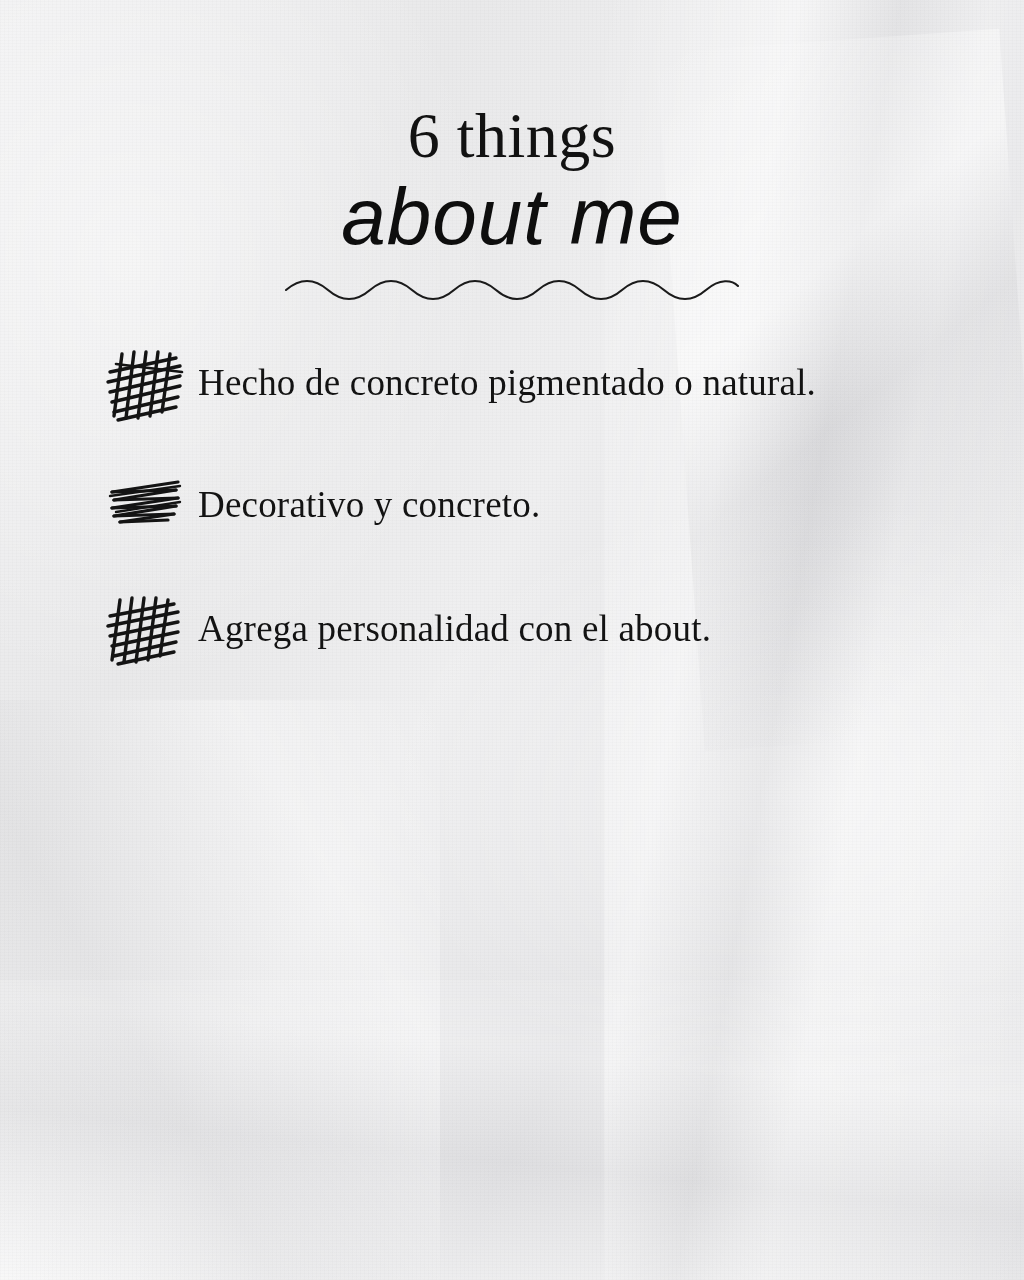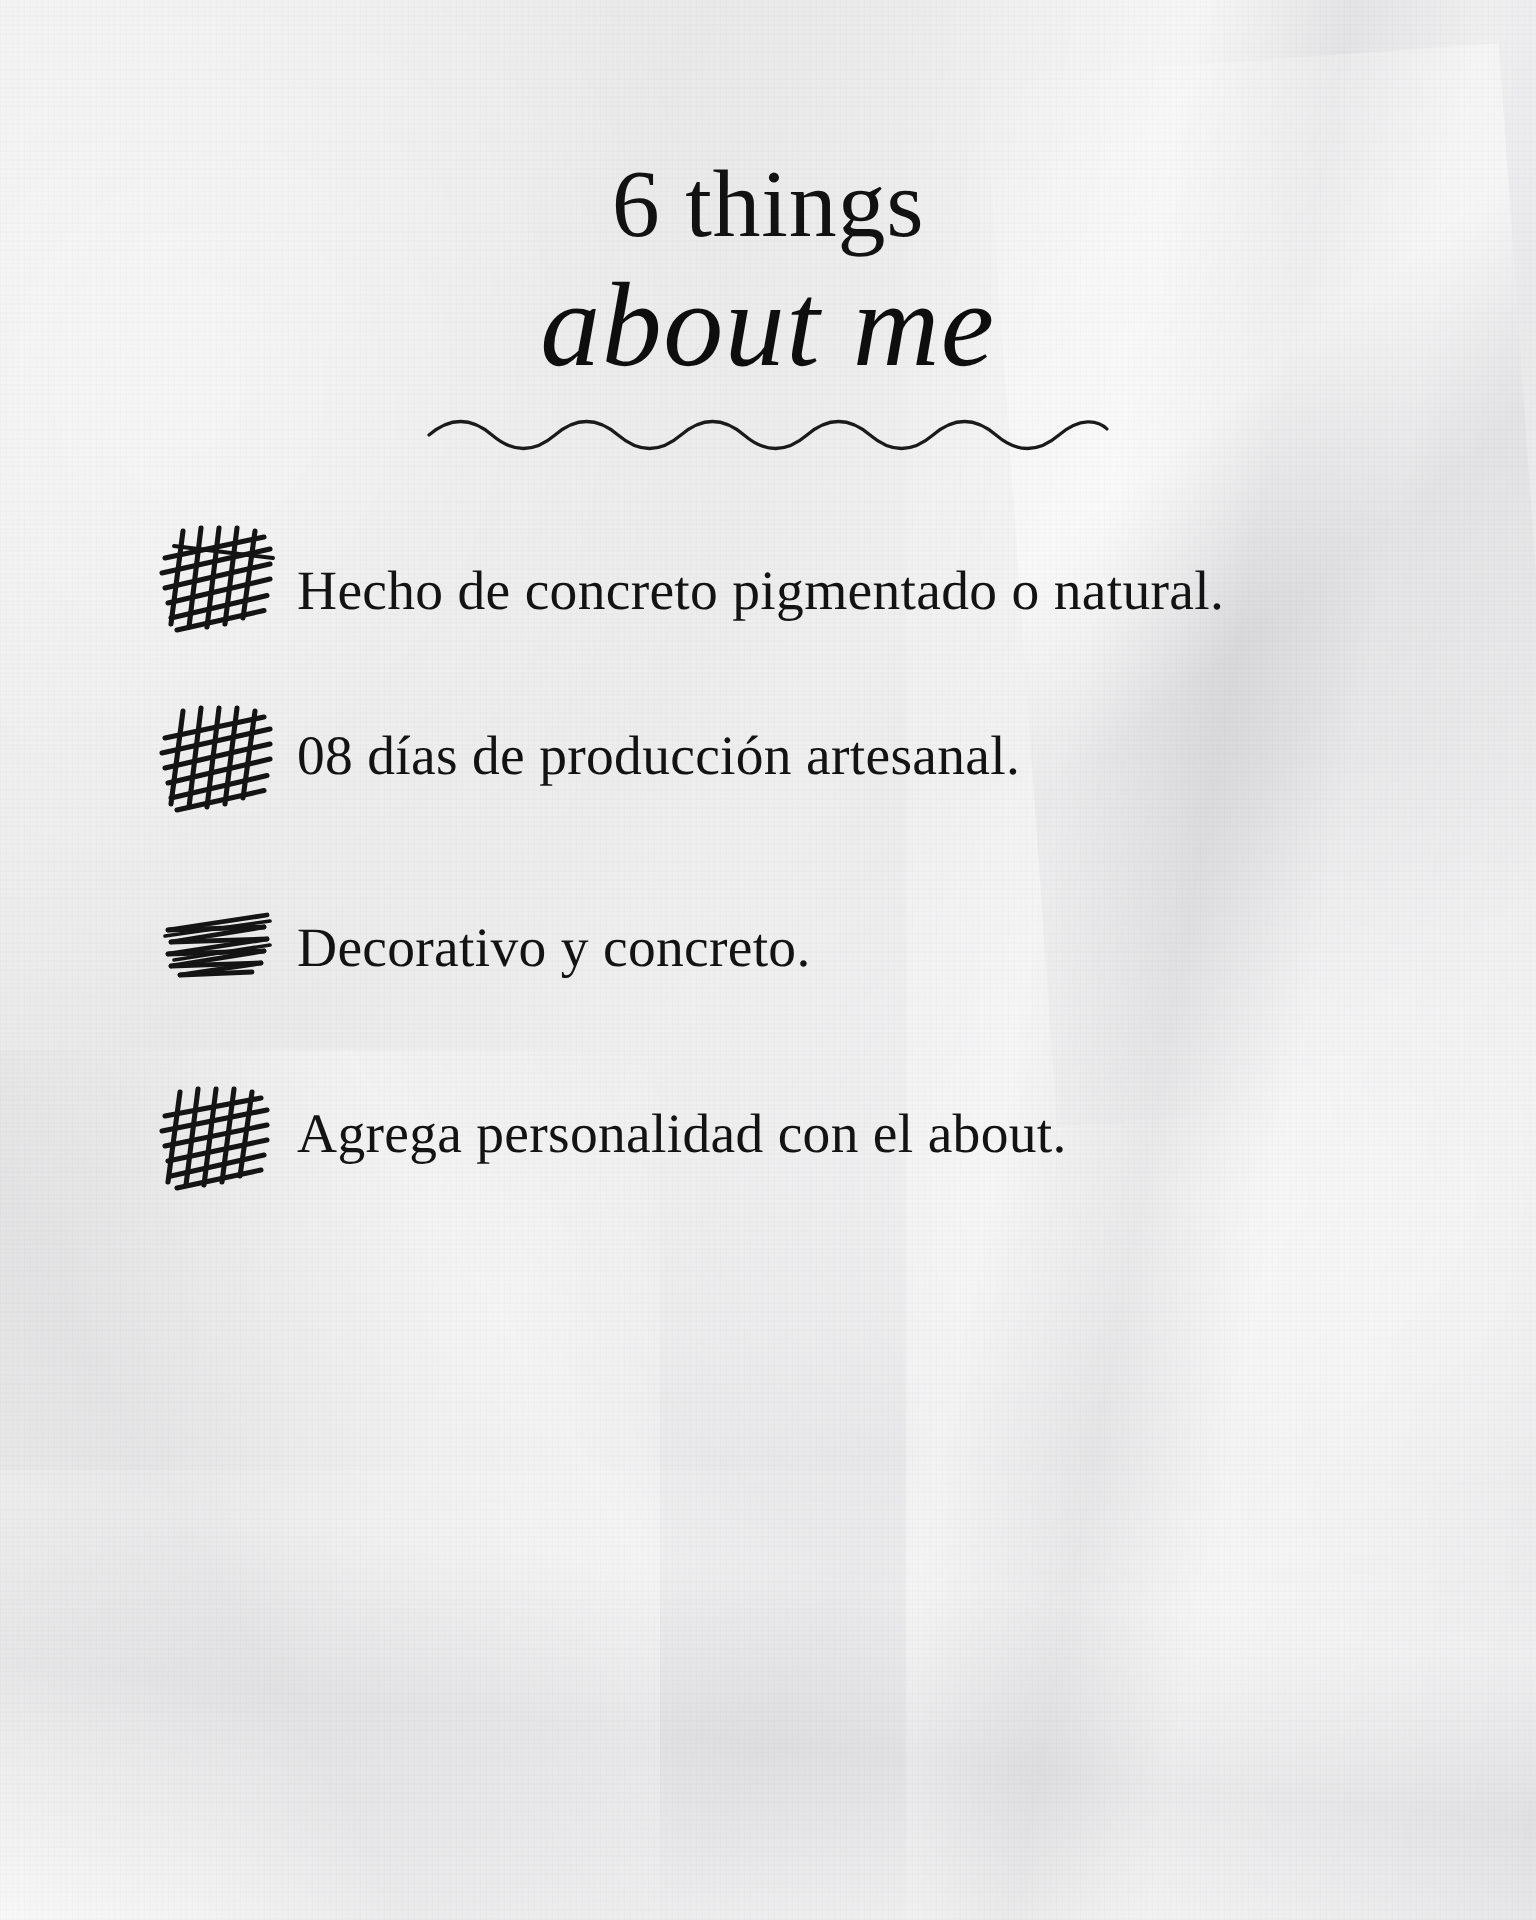--- a/index.html
+++ b/index.html
@@ -74,7 +74,7 @@
     letter-spacing: 0.5px;
   }
   .title-line2 {
-    font-family: Liberation Serif, serif;
+    font-family: Liberation Sans, sans-serif;
     font-style: italic;
     font-size: 80px;
     line-height: 1.08;

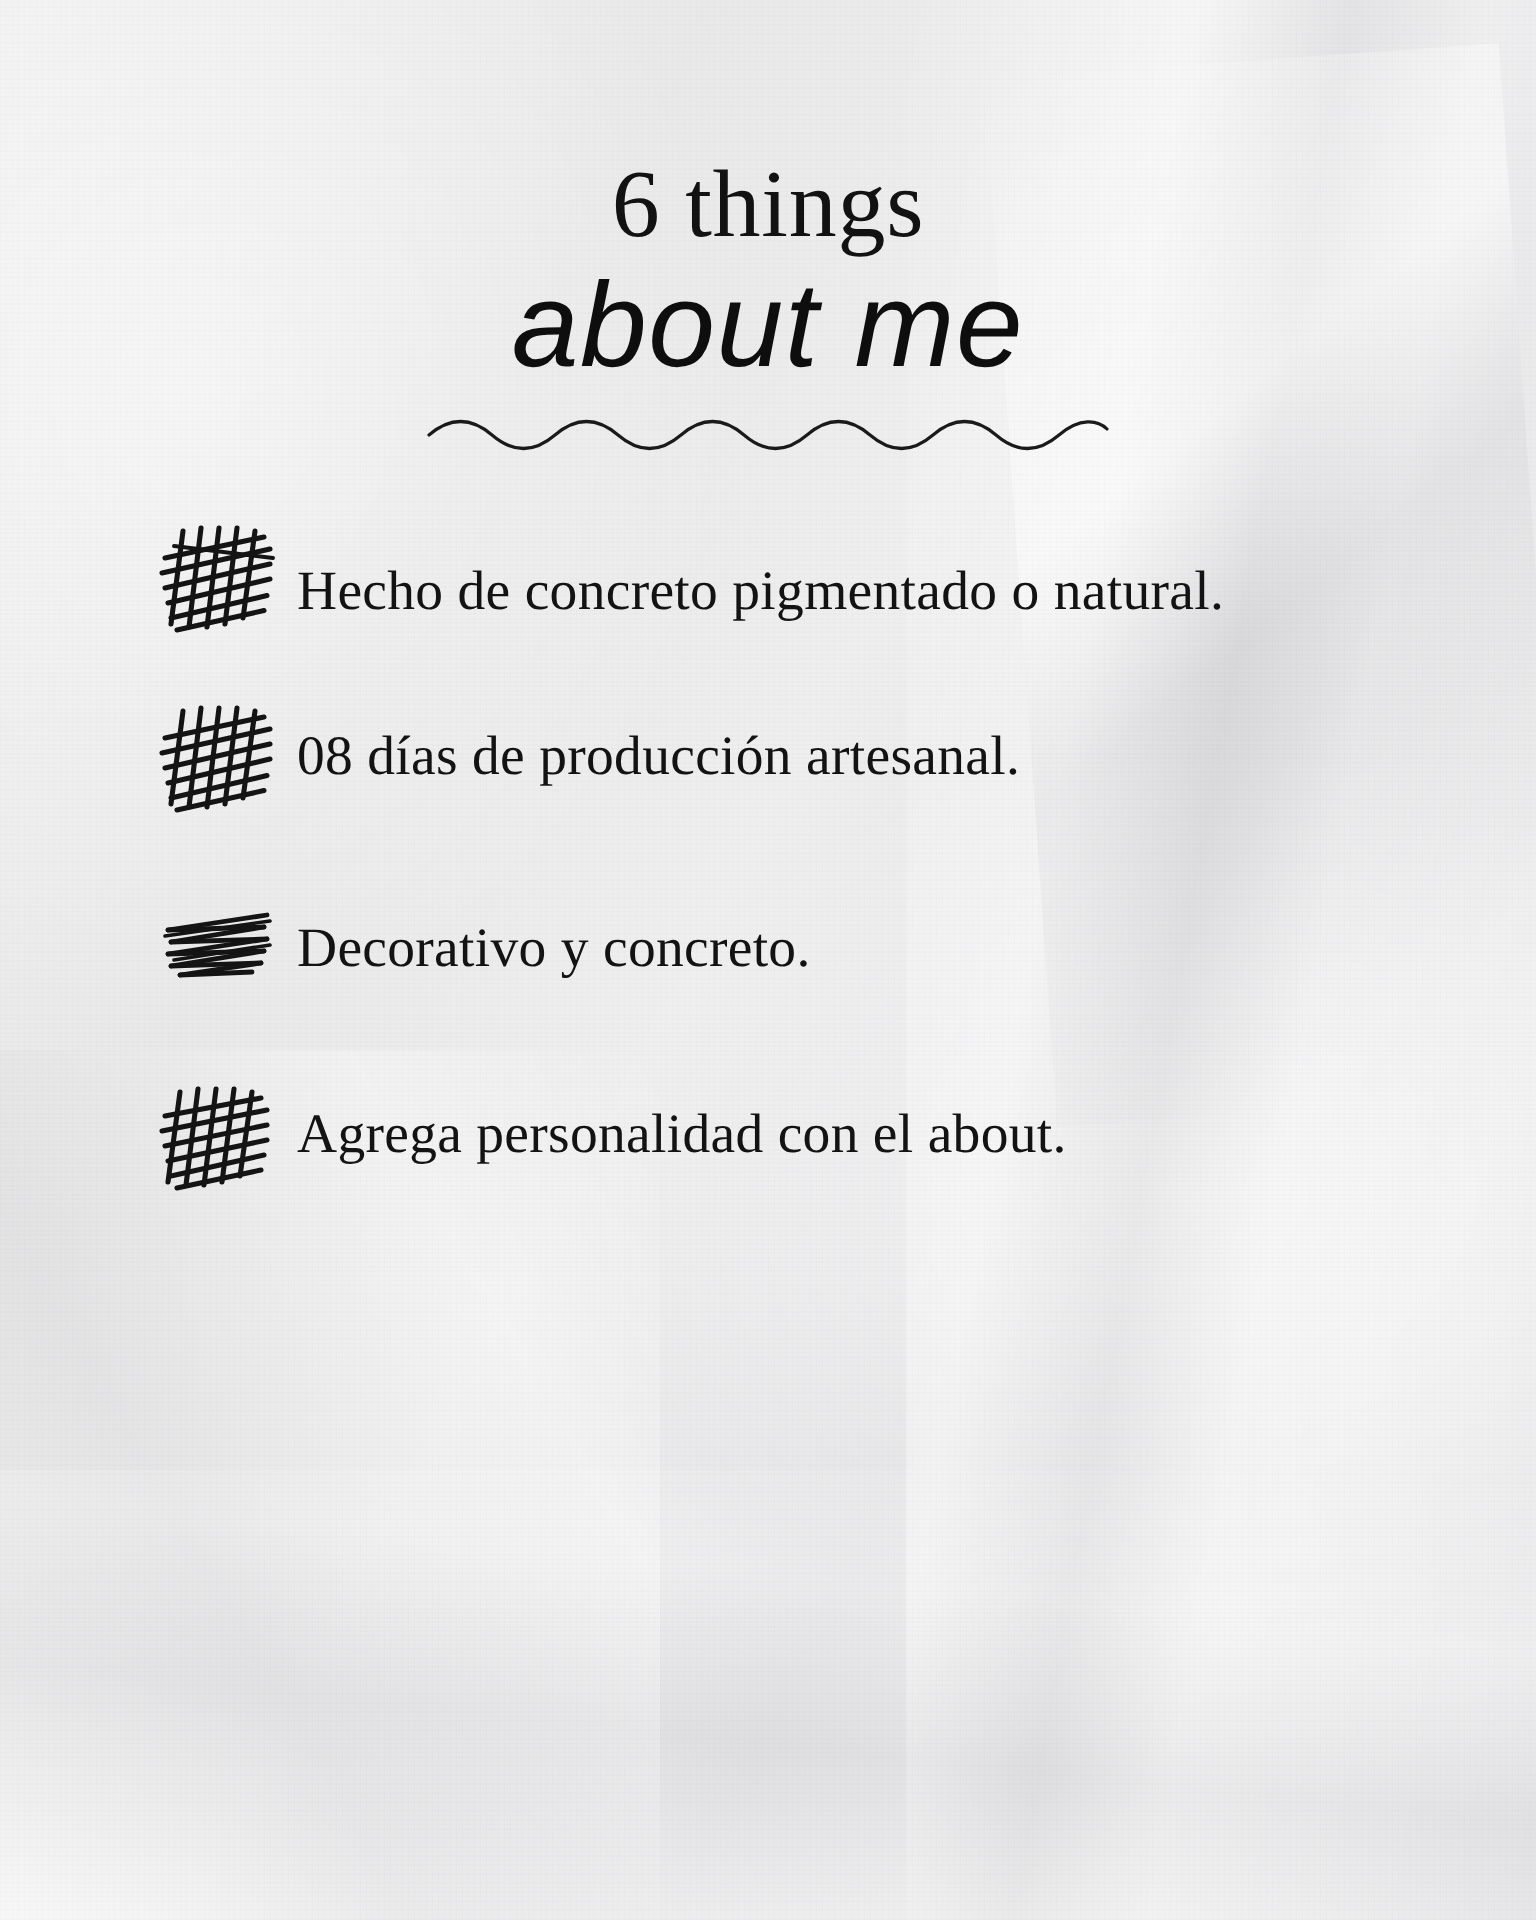--- a/index.html
+++ b/index.html
@@ -116,7 +116,7 @@
   }
 
   
-  .item.i1 { margin-bottom: 44px; align-items: center; }
+  .item.i1 { margin-bottom: 44px; }
   .item.i2 { margin-bottom: 48px; }
   .item.i3 { margin-bottom: 50px; }
   .item.i4 { margin-bottom: 46px; }

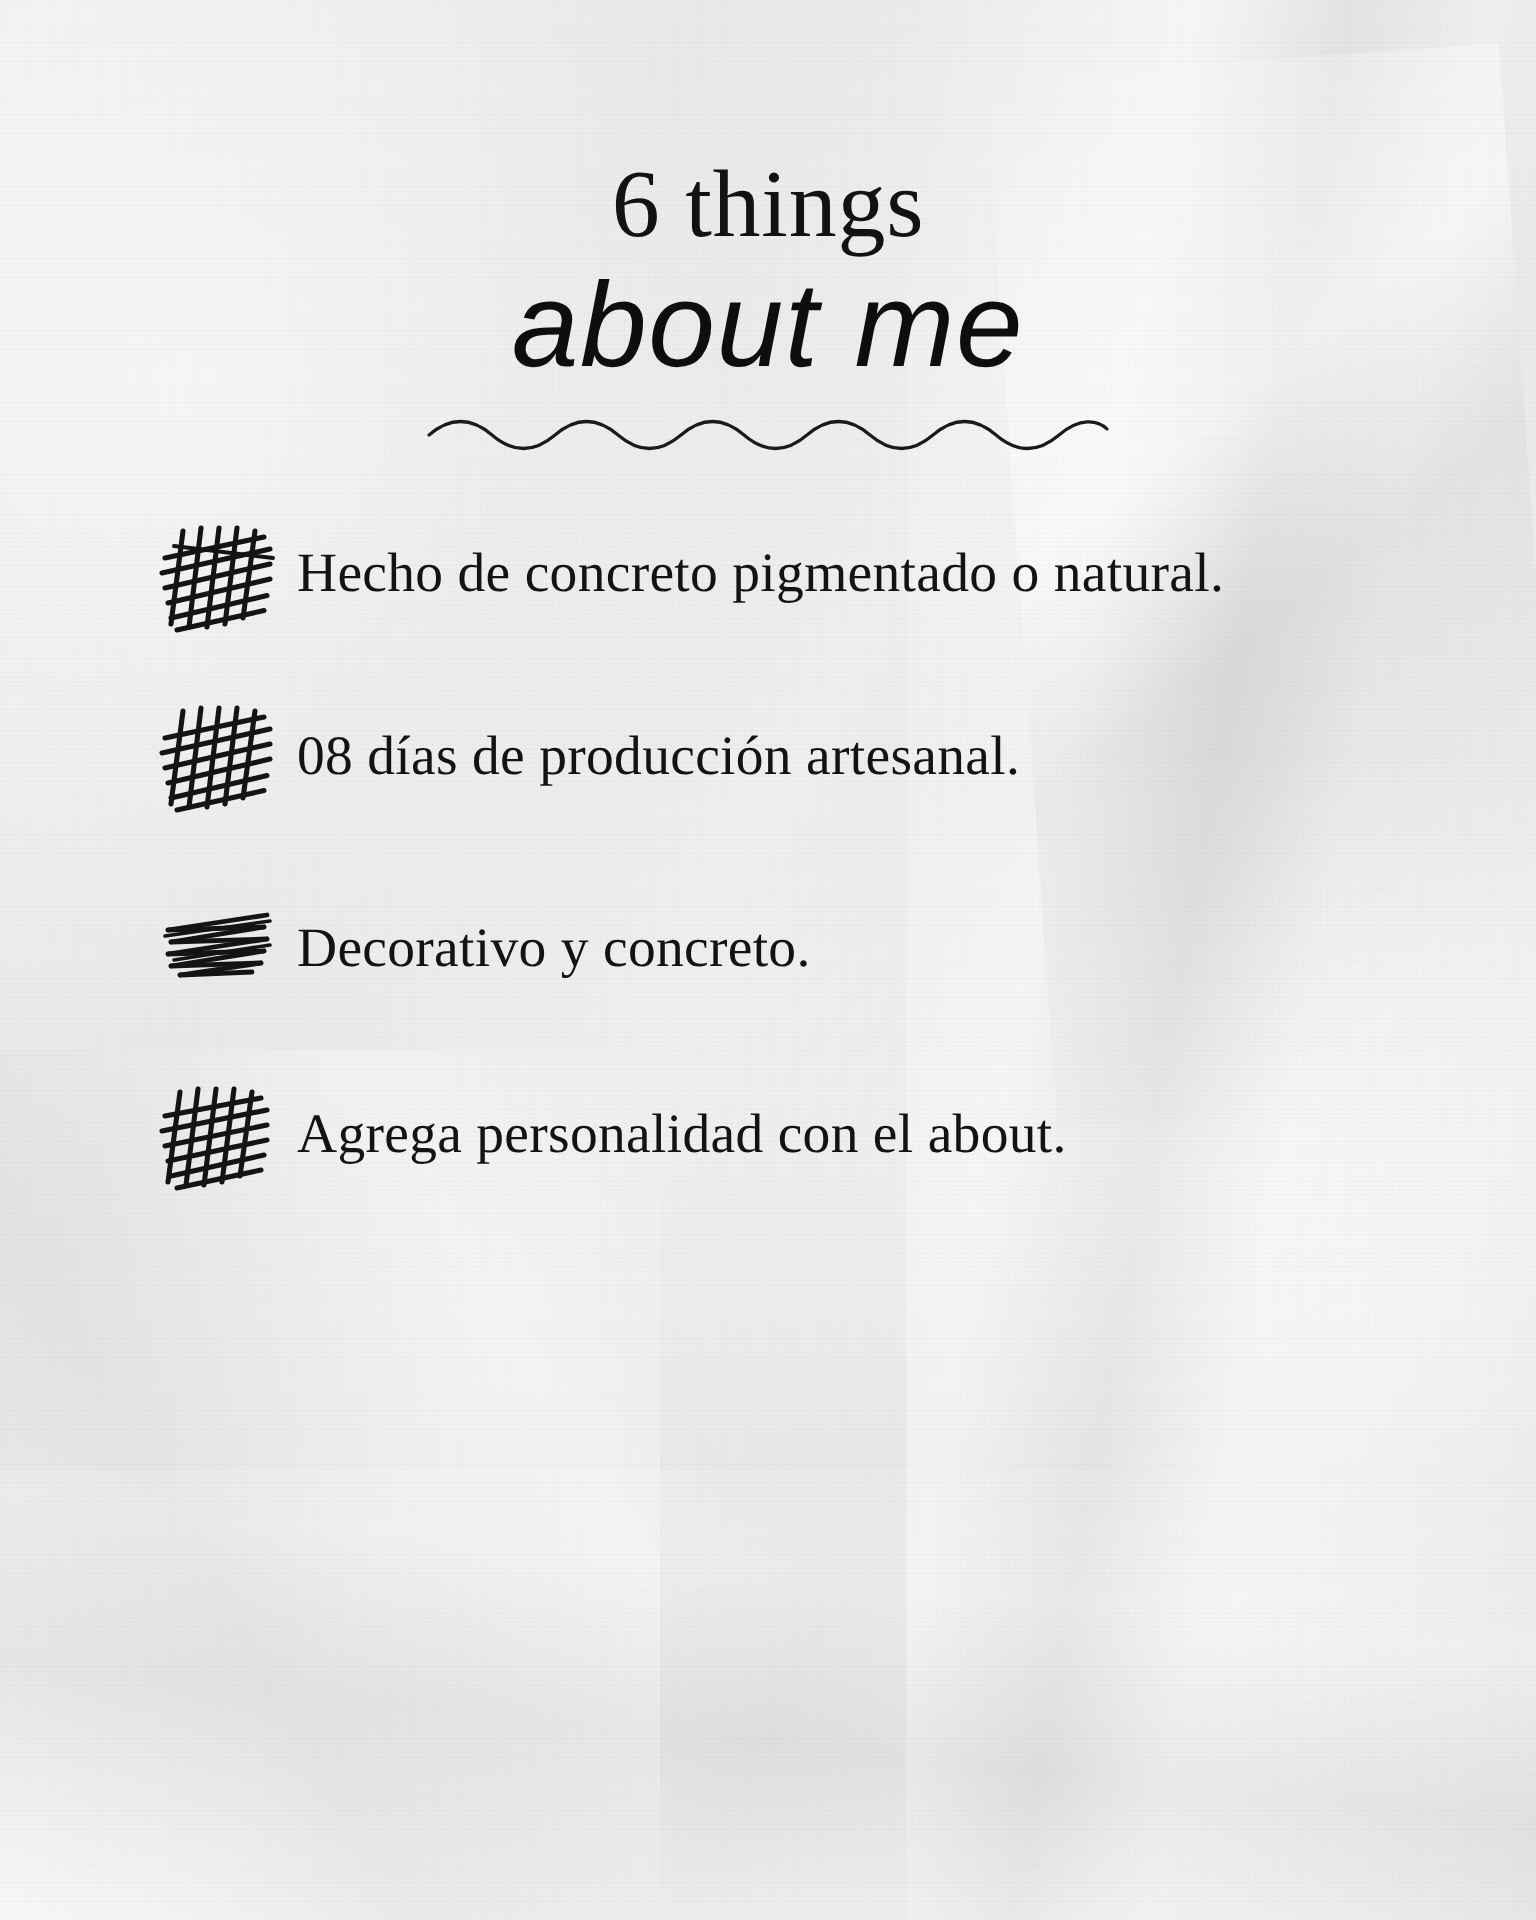--- a/index.html
+++ b/index.html
@@ -169,26 +169,6 @@
       </li>
 
 
-      <li class="item i3">
-        <span class="bullet">
-          <svg width="96" height="86" viewBox="0 0 96 86" fill="none">
-            <g stroke="#141414" stroke-width="3.4" stroke-linecap="round">
-              <path d="M14 28 L80 14"></path>
-                <path d="M12 38 L84 22"></path>
-                <path d="M14 48 L84 32"></path>
-              <path d="M16 58 L84 42"></path>
-                <path d="M18 68 L82 53"></path>
-                <path d="M22 76 L80 63"></path>
-              <path d="M26 10 L18 72"></path>
-                <path d="M38 8 L30 74"></path>
-                <path d="M50 8 L42 74"></path>
-              <path d="M62 8 L54 72"></path>
-                <path d="M74 10 L66 68"></path>
-            </g>
-          </svg>
-        </span>
-        <span class="text">08 días de producción artesanal.</span>
-      </li>
 
       <li class="item i4">
         <span class="bullet">

